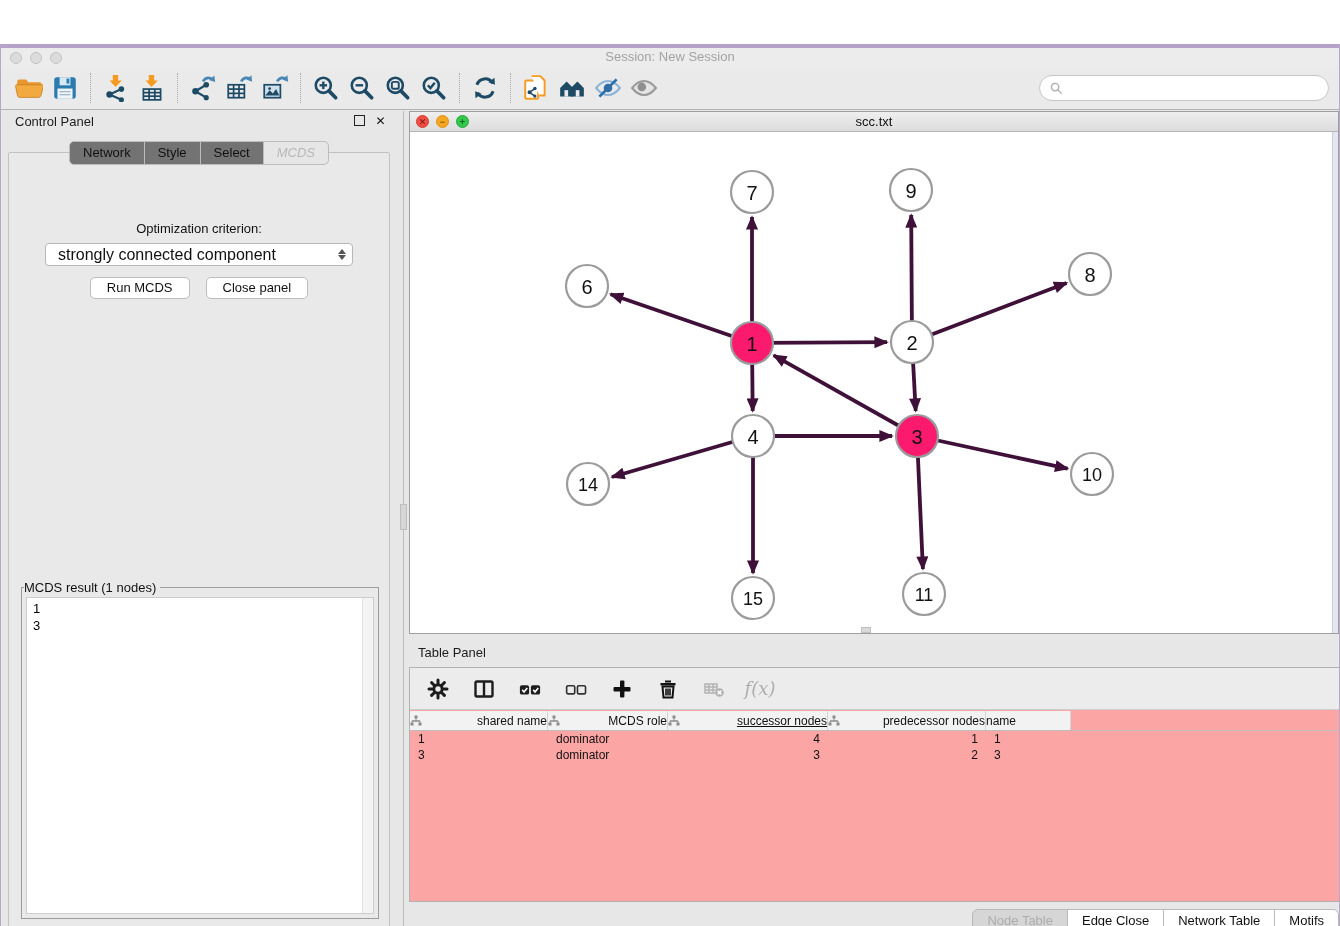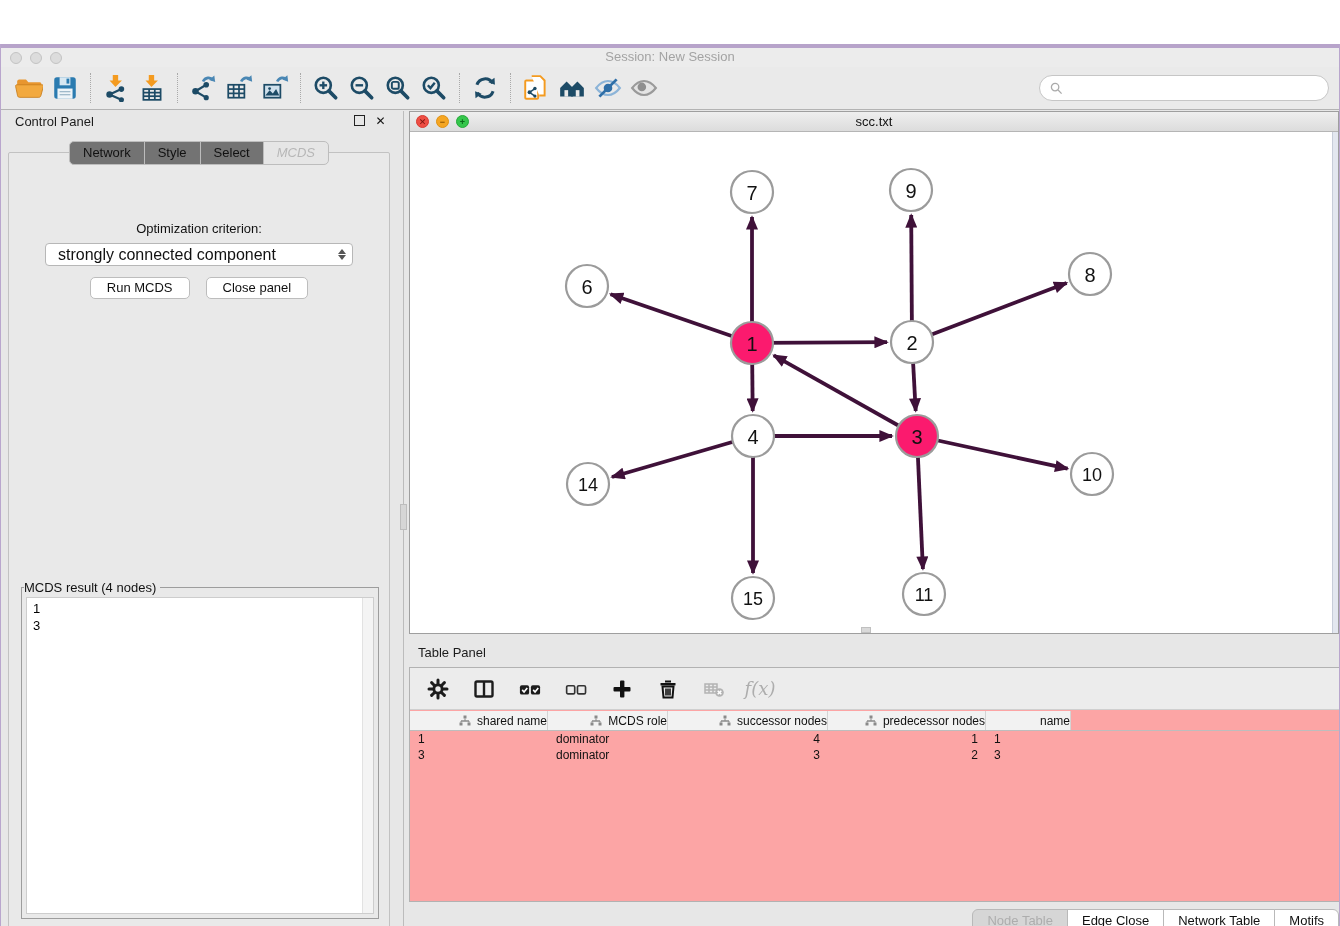--- a/index.html
+++ b/index.html
@@ -288,7 +288,7 @@
         <button class="mac-btn">Close panel</button>
       </div>
       <fieldset class="result-fieldset">
-        <legend>MCDS result (4 nodes)</legend>
+        <legend>MCDS result (1 nodes)</legend>
         <div class="result-box">
           <div id="result-lines">
               <div>1</div>

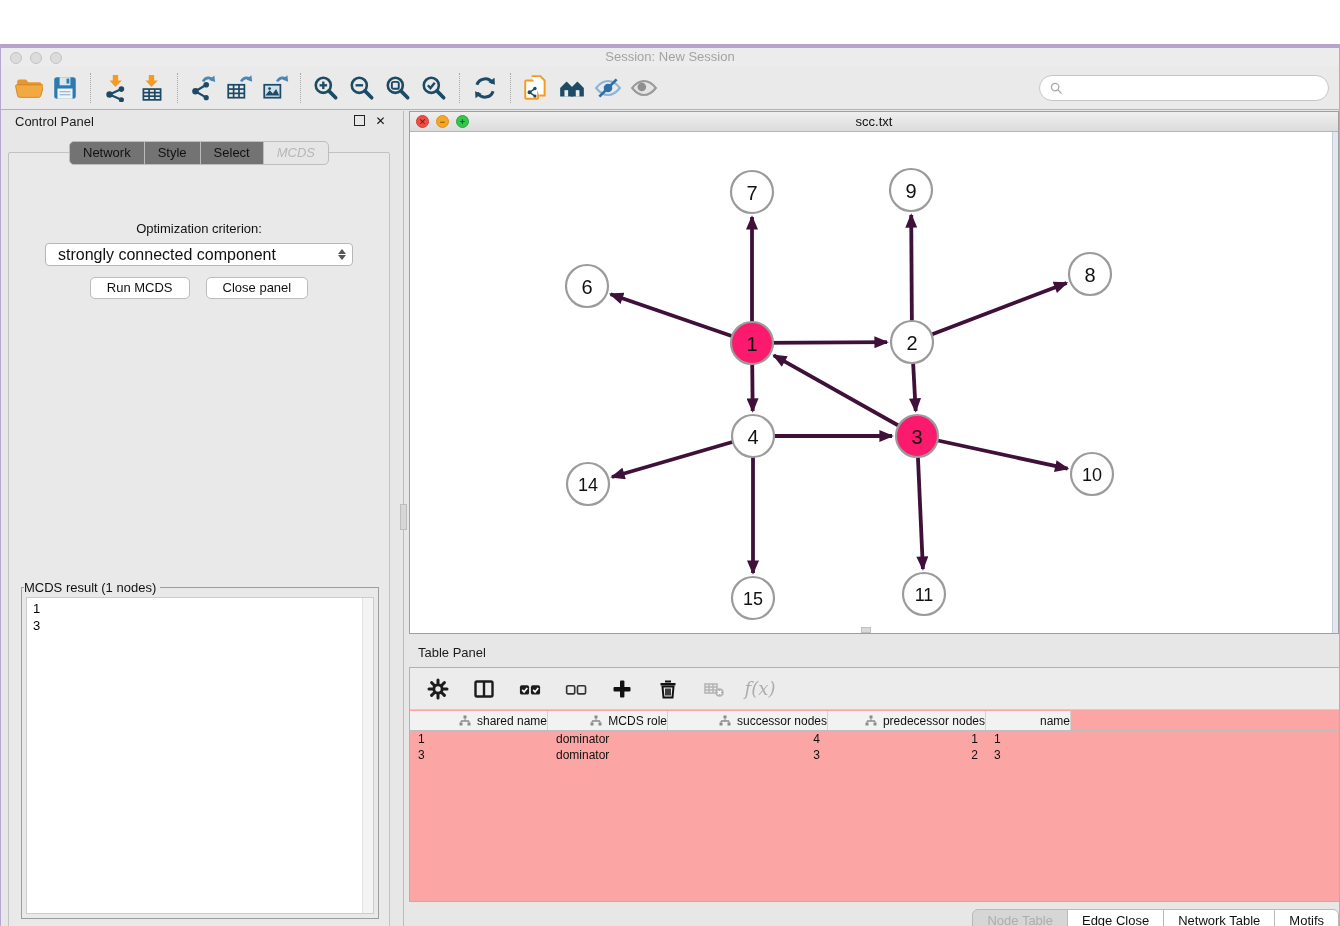--- a/index.html
+++ b/index.html
@@ -79,7 +79,7 @@
   .tgrid { position:absolute; top:43px; left:0; right:12px; bottom:0; overflow:hidden; }
   .tscroll { position:absolute; top:43px; right:0; bottom:0; width:12px; background:#f4f4f4; border-left:1px solid #e0e0e0; }
   .thead { display:flex; height:20px; border-bottom:1px solid #bdbdbd; }
-  .th { background:#f2f2f2; border-right:1px solid #d4d4d4; display:flex; align-items:center; justify-content:flex-end; gap:6px; font-size:12px; color:#111; }
+  .th { background:#f2f2f2; border-right:1px solid #d4d4d4; display:flex; align-items:center; justify-content:space-between; gap:6px; font-size:12px; color:#111; }
   .th svg { width:12px; height:12px; }
   .trow { display:flex; height:16px; }
   .td { font-size:12px; color:#111; padding:1px 8px 0; white-space:nowrap; overflow:hidden; }

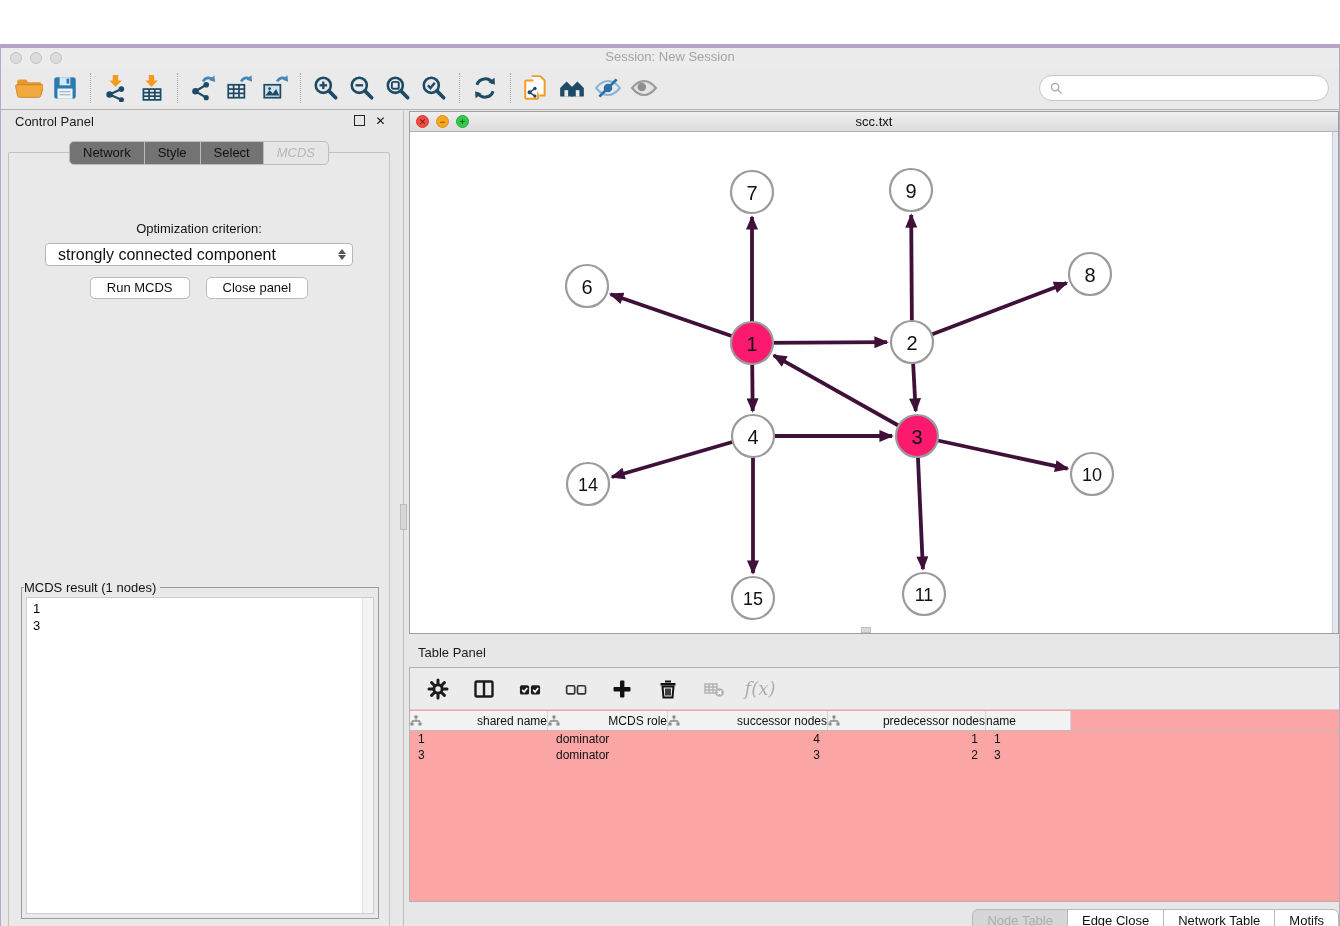--- a/index.html
+++ b/index.html
@@ -494,7 +494,7 @@
               </svg>
               <span>MCDS role</span>
             </div>
-            <div class="th" style="width: 160px;">
+            <div class="th" style="width: 160px; text-decoration: underline;">
               <svg viewBox="0 0 12 12">
                 <g fill="#8a8a8a">
                   <rect x="4.5" y="0.5" width="3" height="3"></rect>

